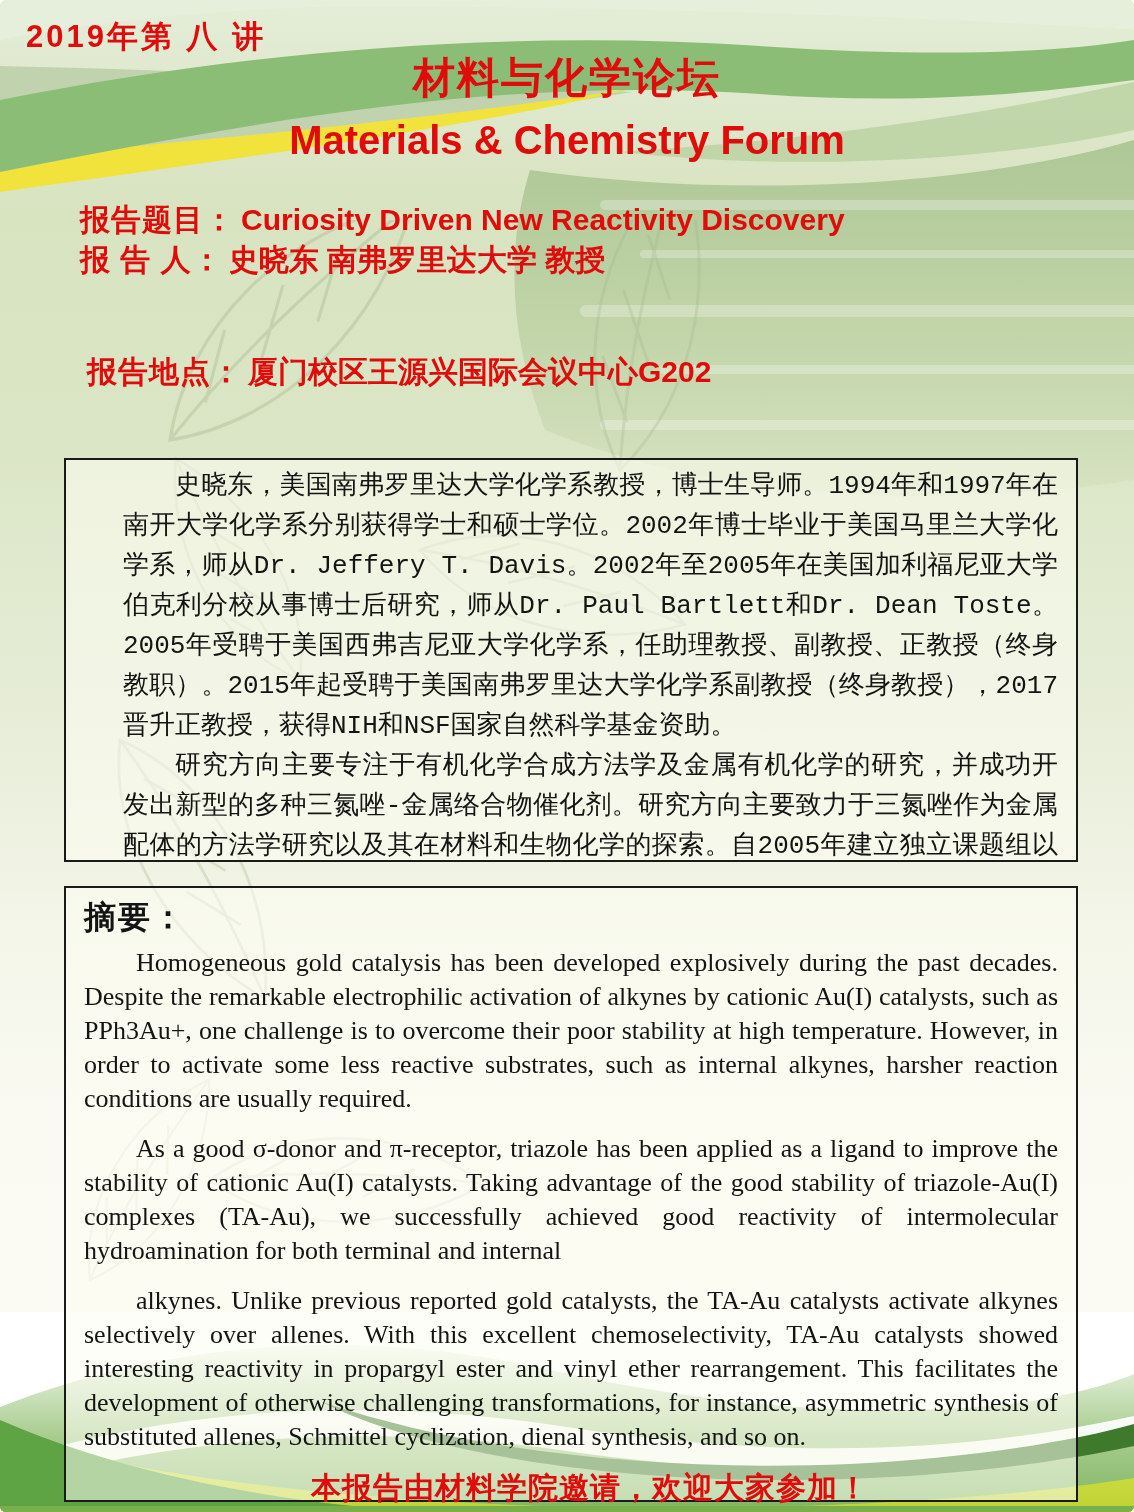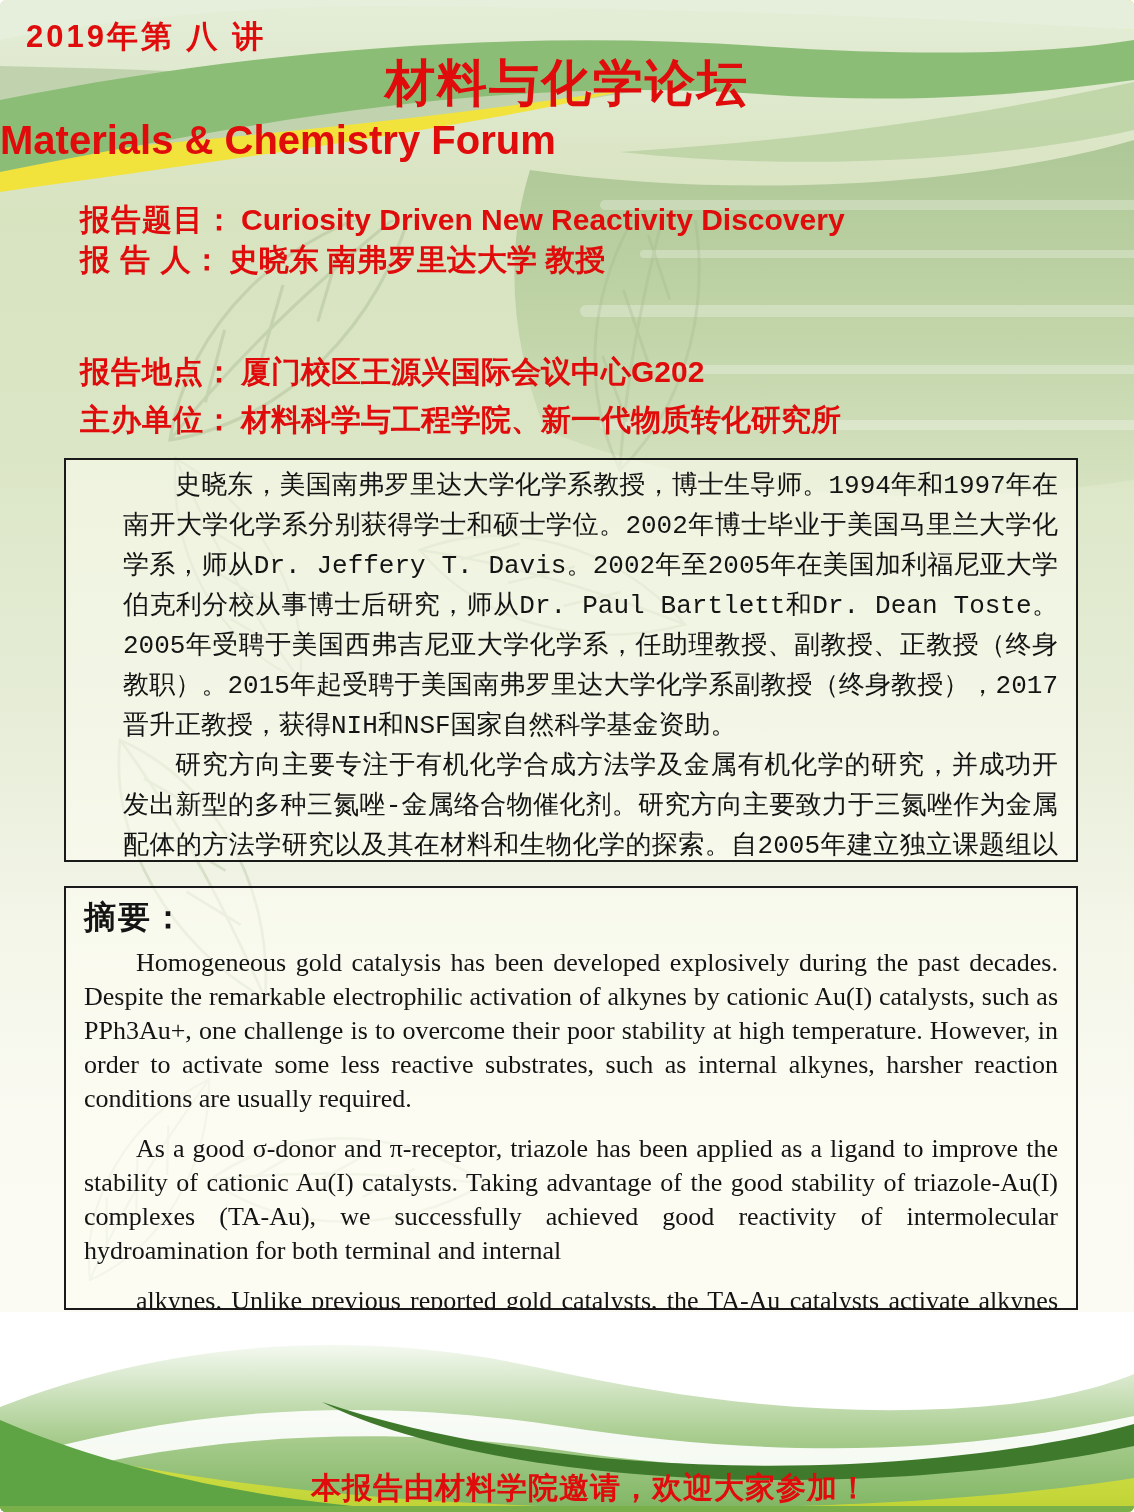--- a/index.html
+++ b/index.html
@@ -34,7 +34,7 @@
 
   .txt{position:absolute;white-space:nowrap;}
   .issue{left:26px;top:16px;font-size:31px;font-weight:bold;color:var(--accent-red);letter-spacing:3px;}
-  .title-zh{left:0;width:1134px;top:50px;text-align:center;font-size:50px;font-weight:bold;color:var(--accent-red);letter-spacing:2px;}
+  .title-zh{left:0;width:1134px;top:50px;text-align:center;font-size:42px;font-weight:bold;color:var(--accent-red);letter-spacing:2px;}
   .title-en{left:0;width:1134px;top:118px;font-size:40px;font-weight:bold;color:var(--accent-red);}
 
   .info-line{position:absolute;left:80px;font-size:30px;font-weight:bold;color:var(--accent-red);white-space:nowrap;}

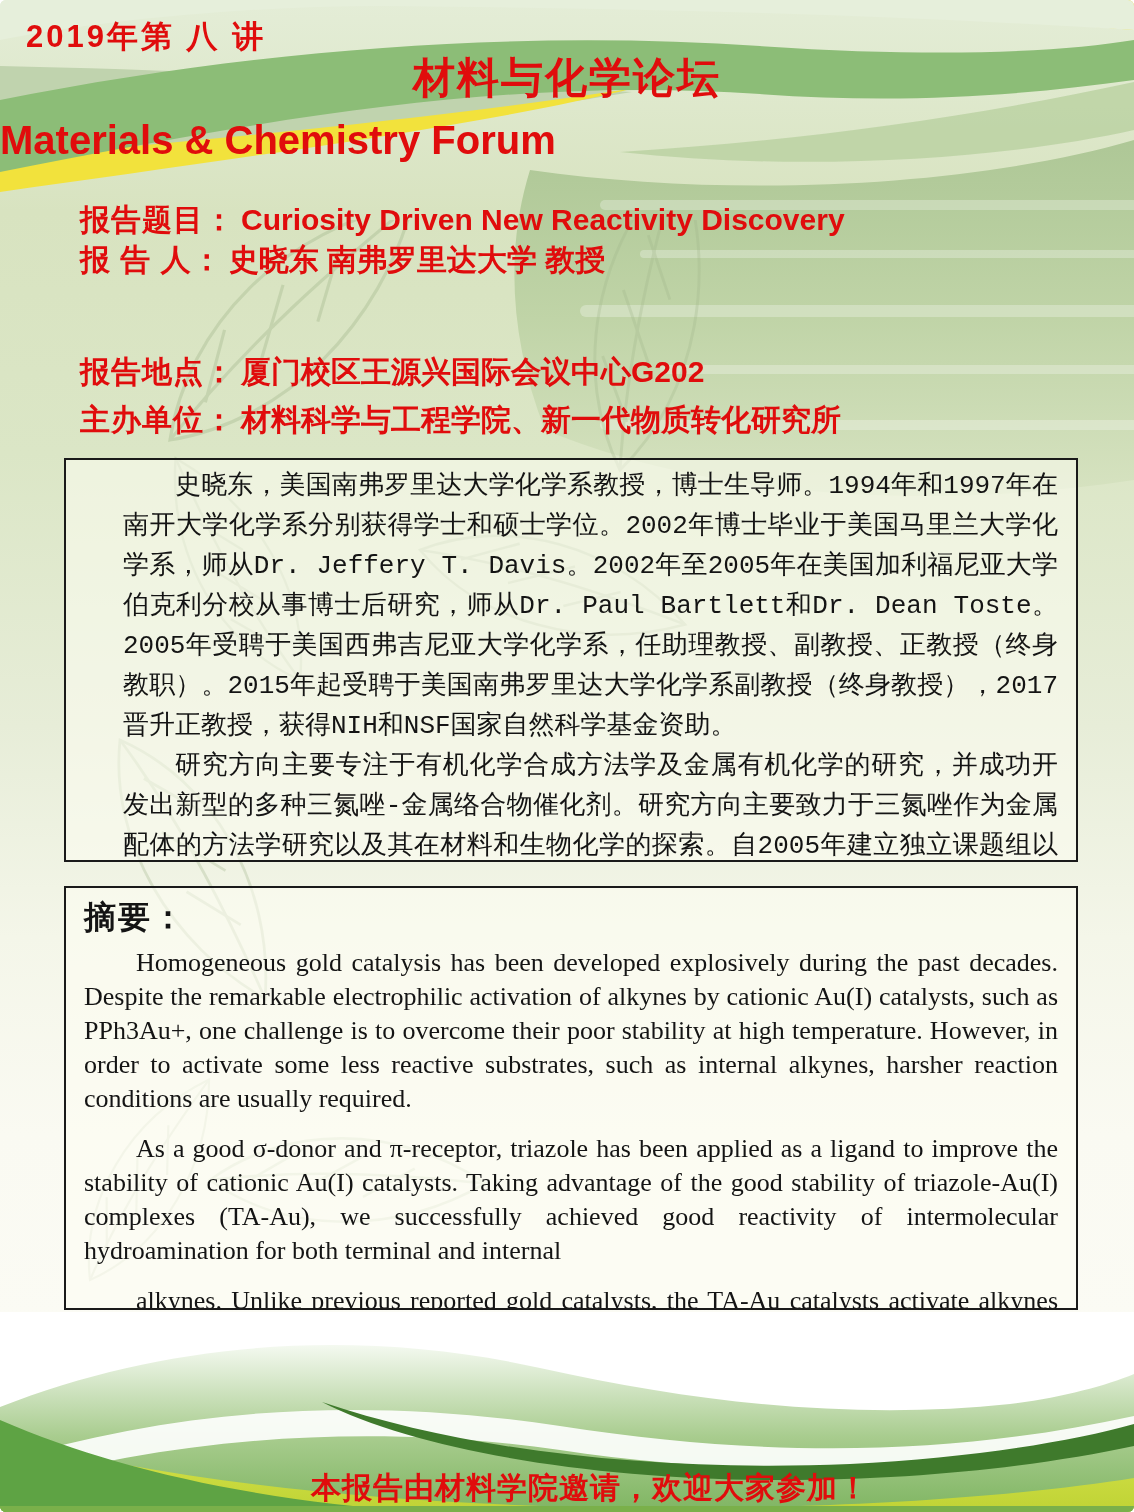--- a/index.html
+++ b/index.html
@@ -35,7 +35,7 @@
   .txt{position:absolute;white-space:nowrap;}
   .issue{left:26px;top:16px;font-size:31px;font-weight:bold;color:var(--accent-red);letter-spacing:3px;}
   .title-zh{left:0;width:1134px;top:50px;text-align:center;font-size:42px;font-weight:bold;color:var(--accent-red);letter-spacing:2px;}
-  .title-en{left:0;width:1134px;top:118px;font-size:40px;font-weight:bold;color:var(--accent-red);}
+  .title-en{left:0;width:1134px;top:118px;text-align:center;font-size:40px;font-weight:bold;color:var(--accent-red);}
 
   .info-line{position:absolute;left:80px;font-size:30px;font-weight:bold;color:var(--accent-red);white-space:nowrap;}
   .info-line .label{letter-spacing:1px;}

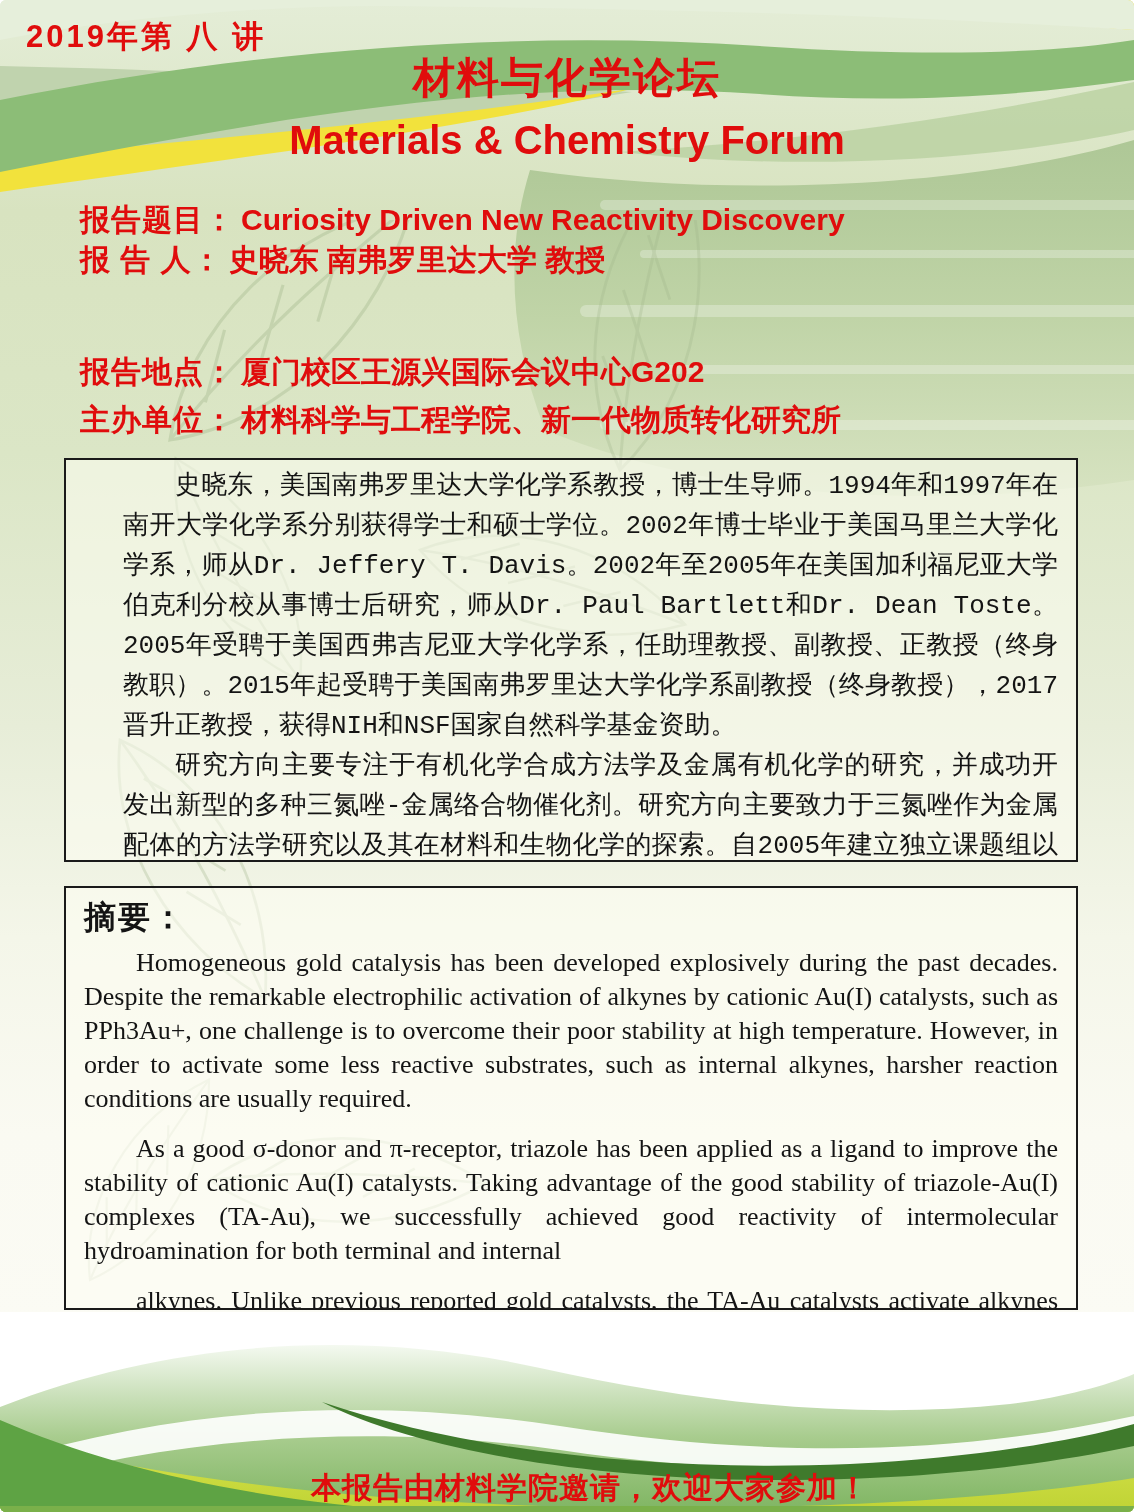--- a/index.html
+++ b/index.html
@@ -44,7 +44,7 @@
   #line-topic{top:200px;}
   #line-speaker{top:240px;}
   #line-time{top:305px;}
-  #line-venue{top:352px;}
+  #line-venue{top:352px;margin-left:7px;}
   #line-organizer{top:400px;}
 
   .box{

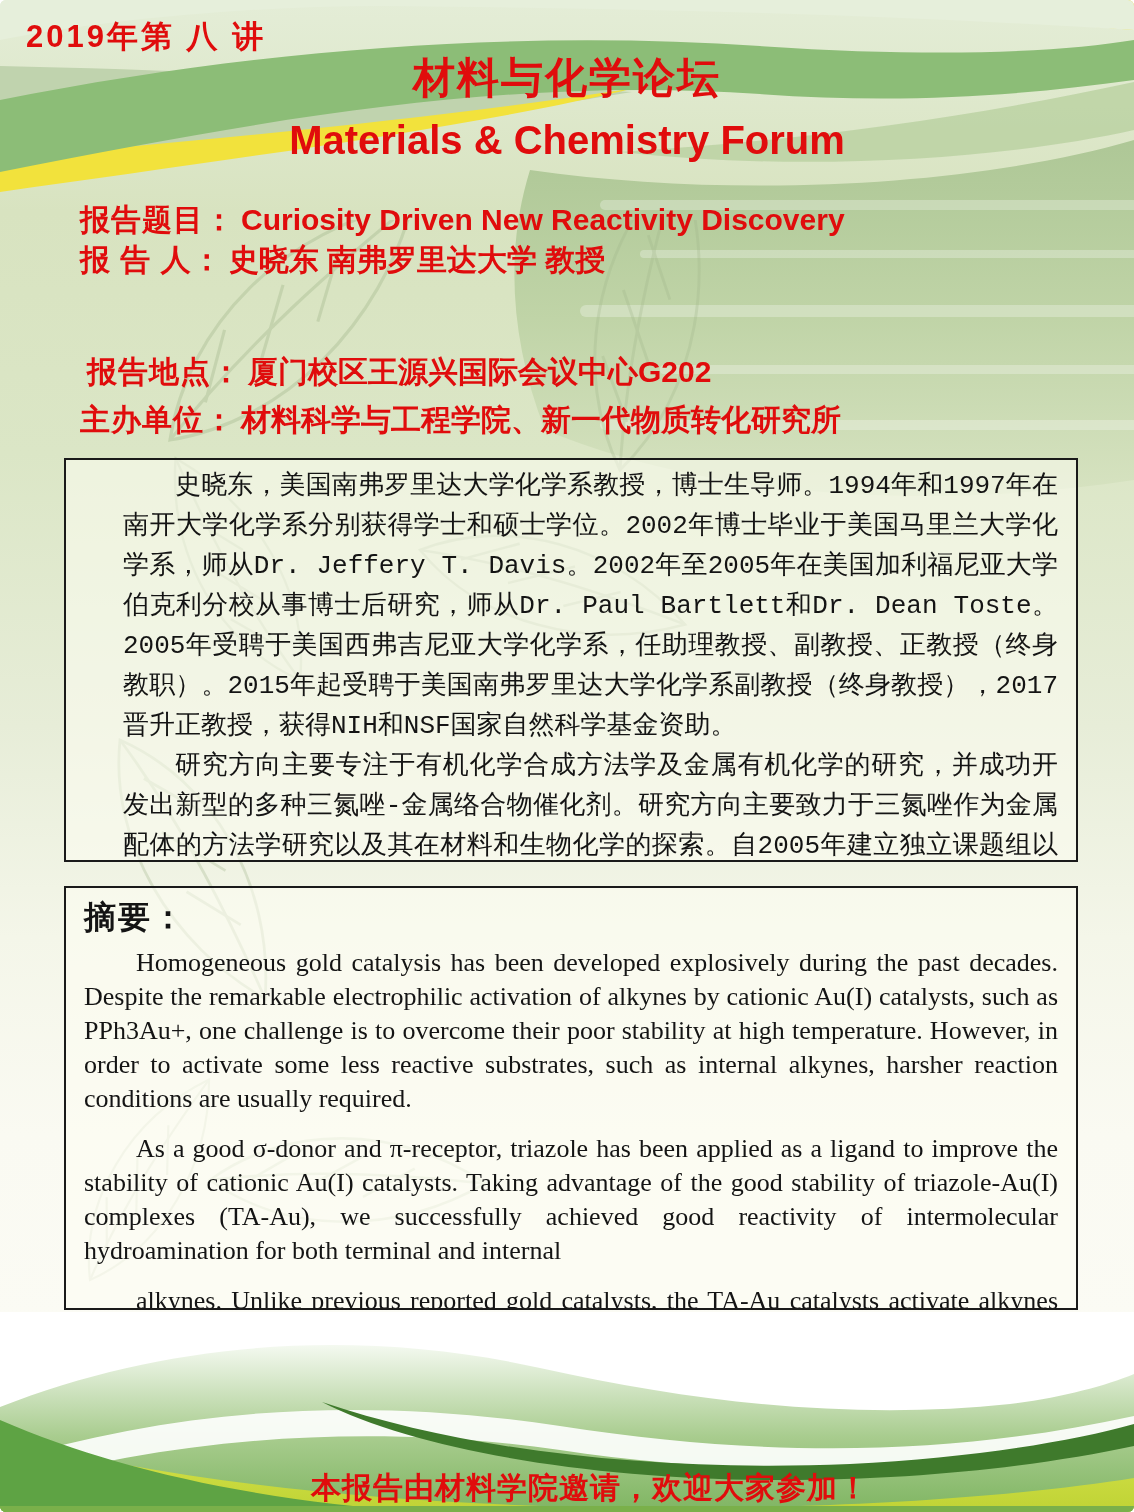--- a/index.html
+++ b/index.html
@@ -157,9 +157,6 @@
   <div class="info-line" id="line-venue">
     <span class="label">报告地点：</span><span class="value">厦门校区王源兴国际会议中心G202</span>
   </div>
-  <div class="info-line" id="line-organizer">
-    <span class="label">主办单位：</span><span class="value">材料科学与工程学院、新一代物质转化研究所</span>
-  </div>
 
   <div class="box" id="bio-box">
     <p>史晓东，美国南弗罗里达大学化学系教授，博士生导师。1994年和1997年在南开大学化学系分别获得学士和硕士学位。2002年博士毕业于美国马里兰大学化学系，师从Dr. Jeffery T. Davis。2002年至2005年在美国加利福尼亚大学伯克利分校从事博士后研究，师从Dr. Paul Bartlett和Dr. Dean Toste。2005年受聘于美国西弗吉尼亚大学化学系，任助理教授、副教授、正教授（终身教职）。2015年起受聘于美国南弗罗里达大学化学系副教授（终身教授），2017晋升正教授，获得NIH和NSF国家自然科学基金资助。</p>

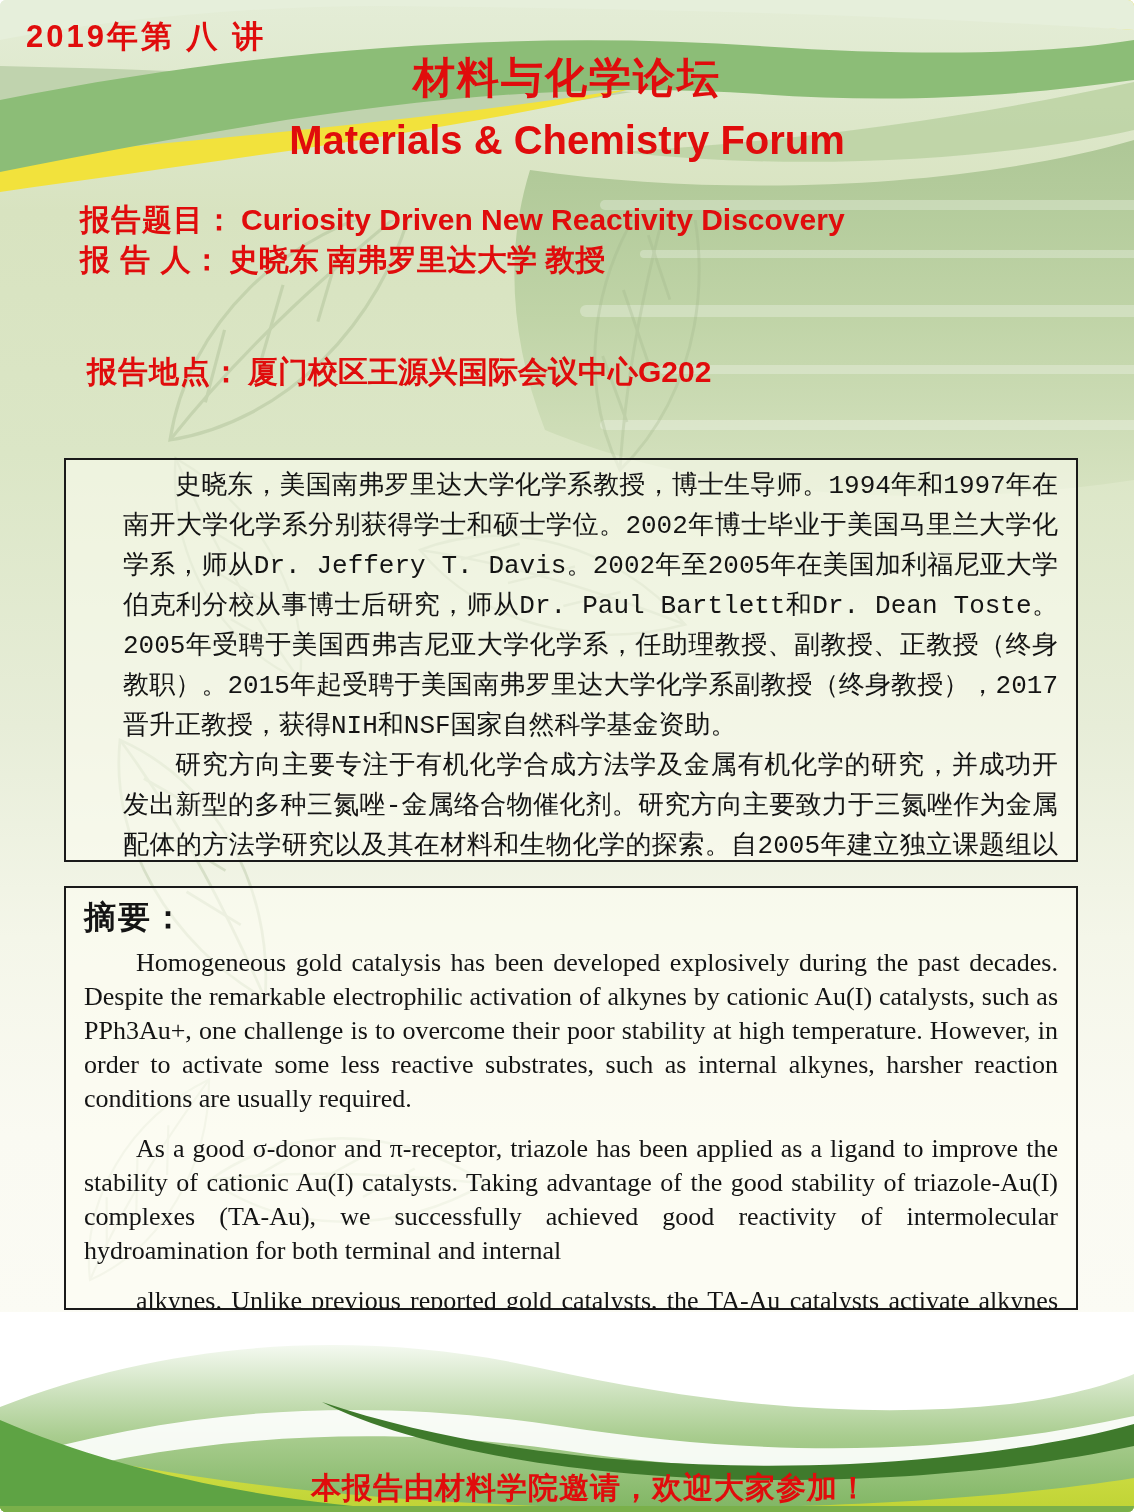--- a/index.html
+++ b/index.html
@@ -54,7 +54,7 @@
     padding:6px 18px 4px 18px;overflow:hidden;
   }
   #bio-box{top:458px;height:404px;}
-  #abstract-box{top:886px;height:424px;}
+  #abstract-box{top:886px;height:616px;}
   .box h2{margin:2px 0 6px 0;font-size:32px;font-weight:bold;color:var(--body-text);
     font-family:"Liberation Sans",sans-serif;letter-spacing:2px;}
   .box p{margin:0;color:var(--body-text);text-align:justify;text-indent:2em;}

